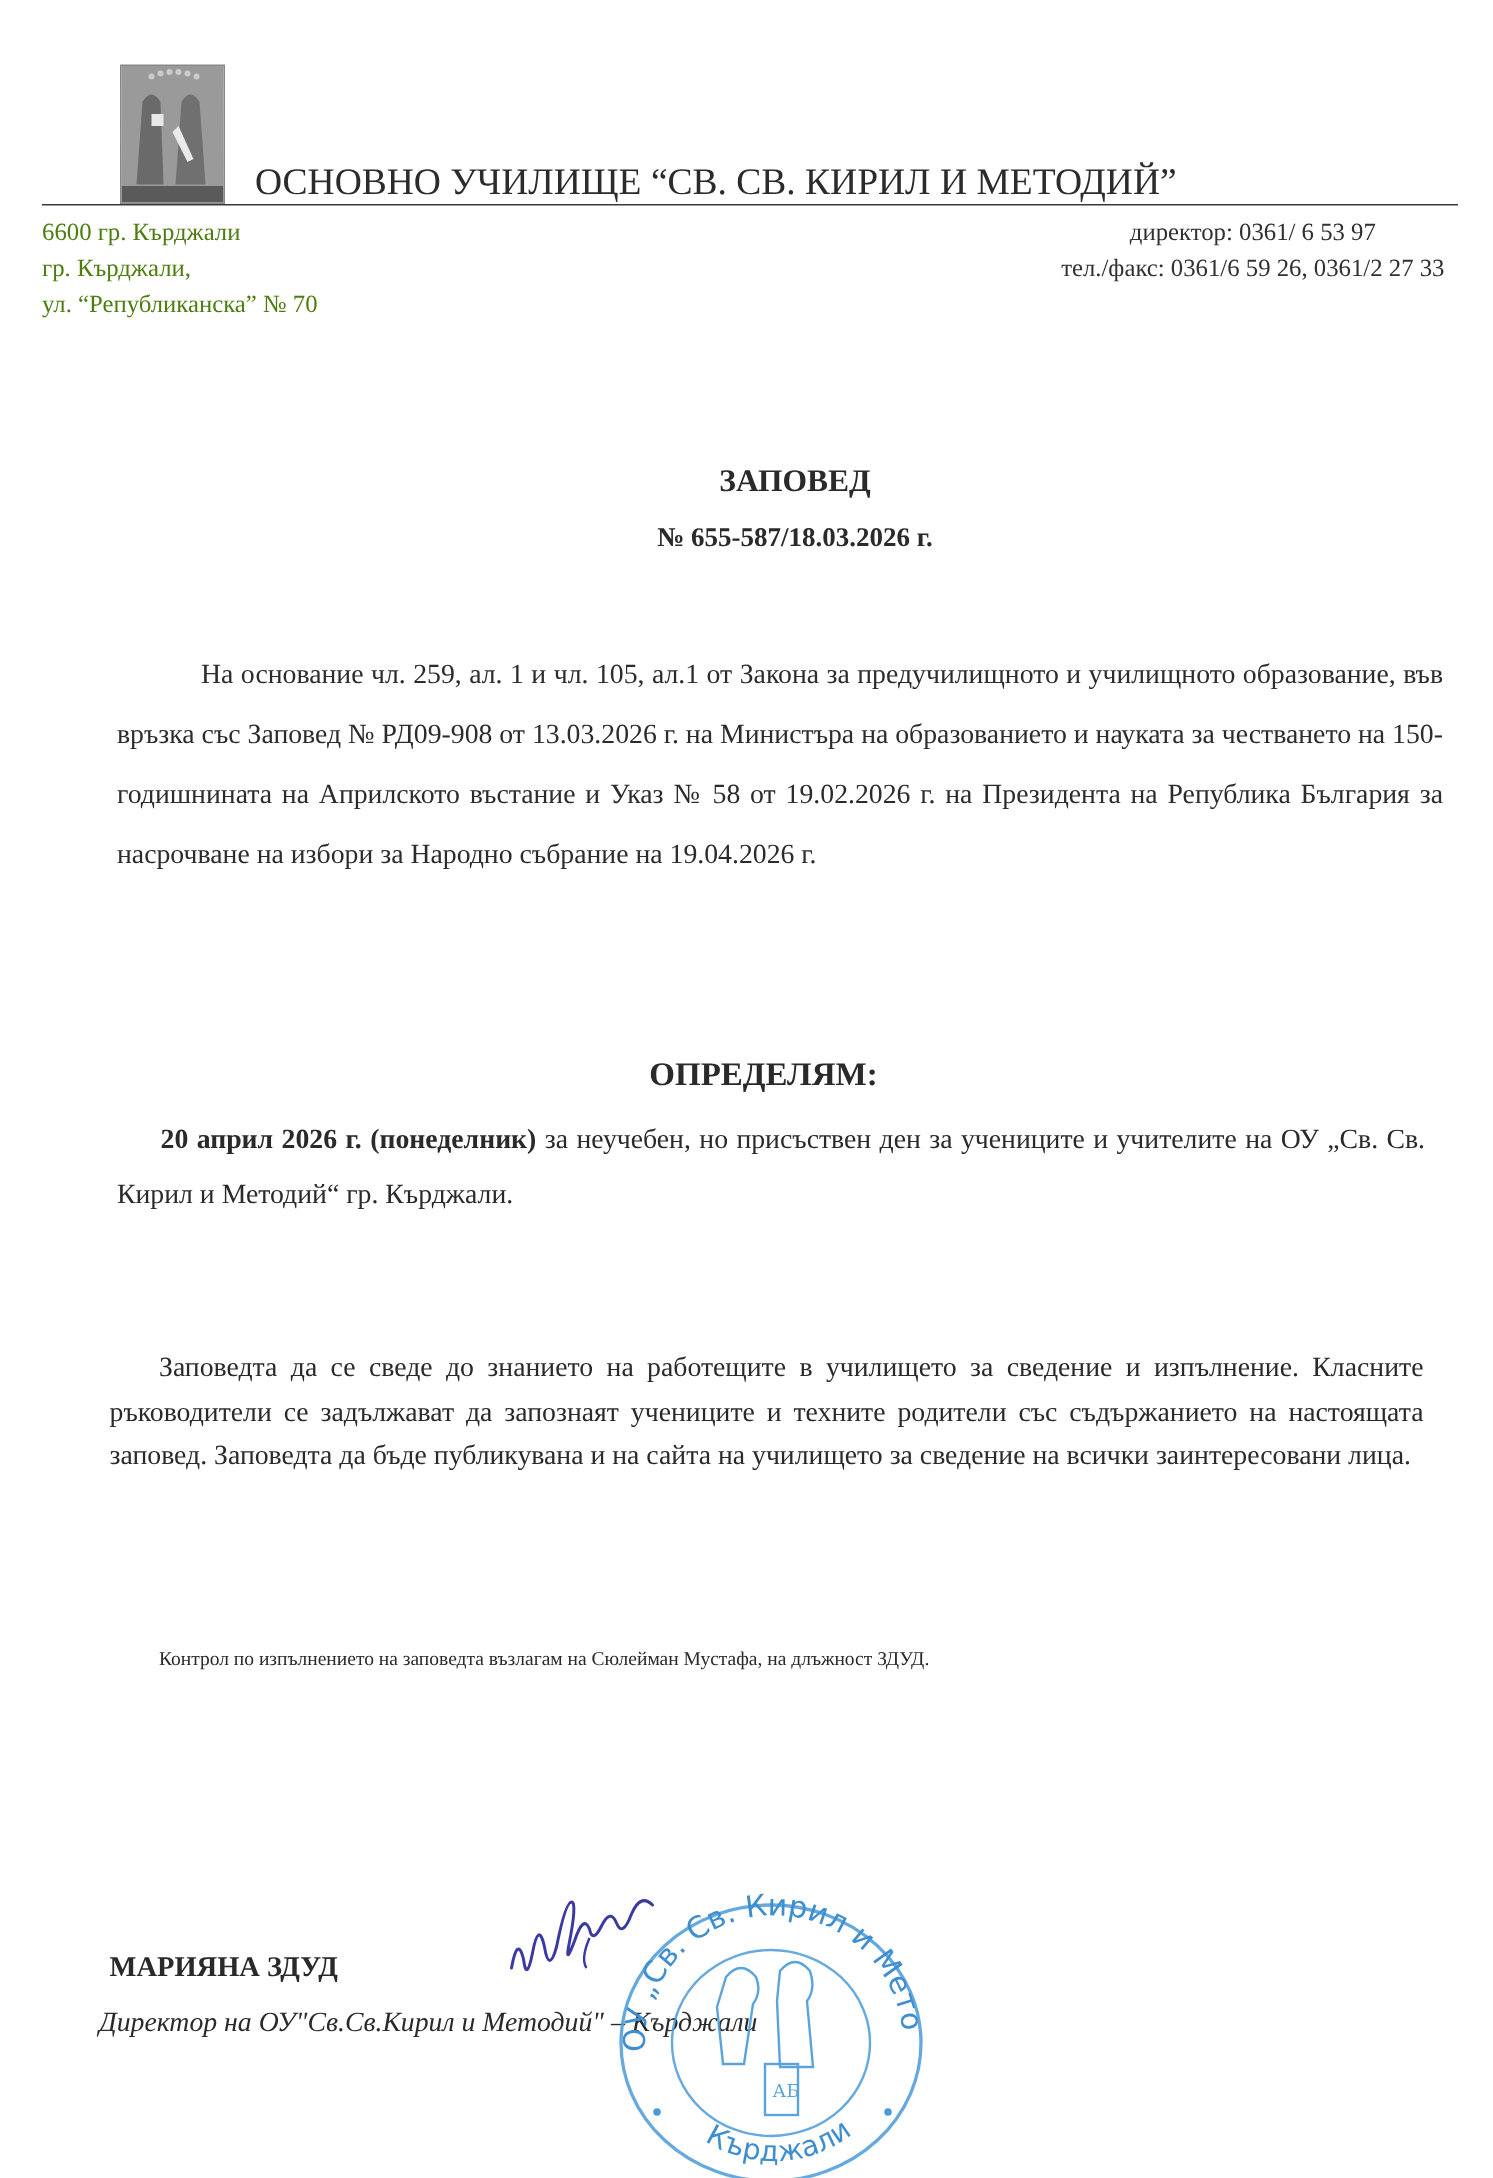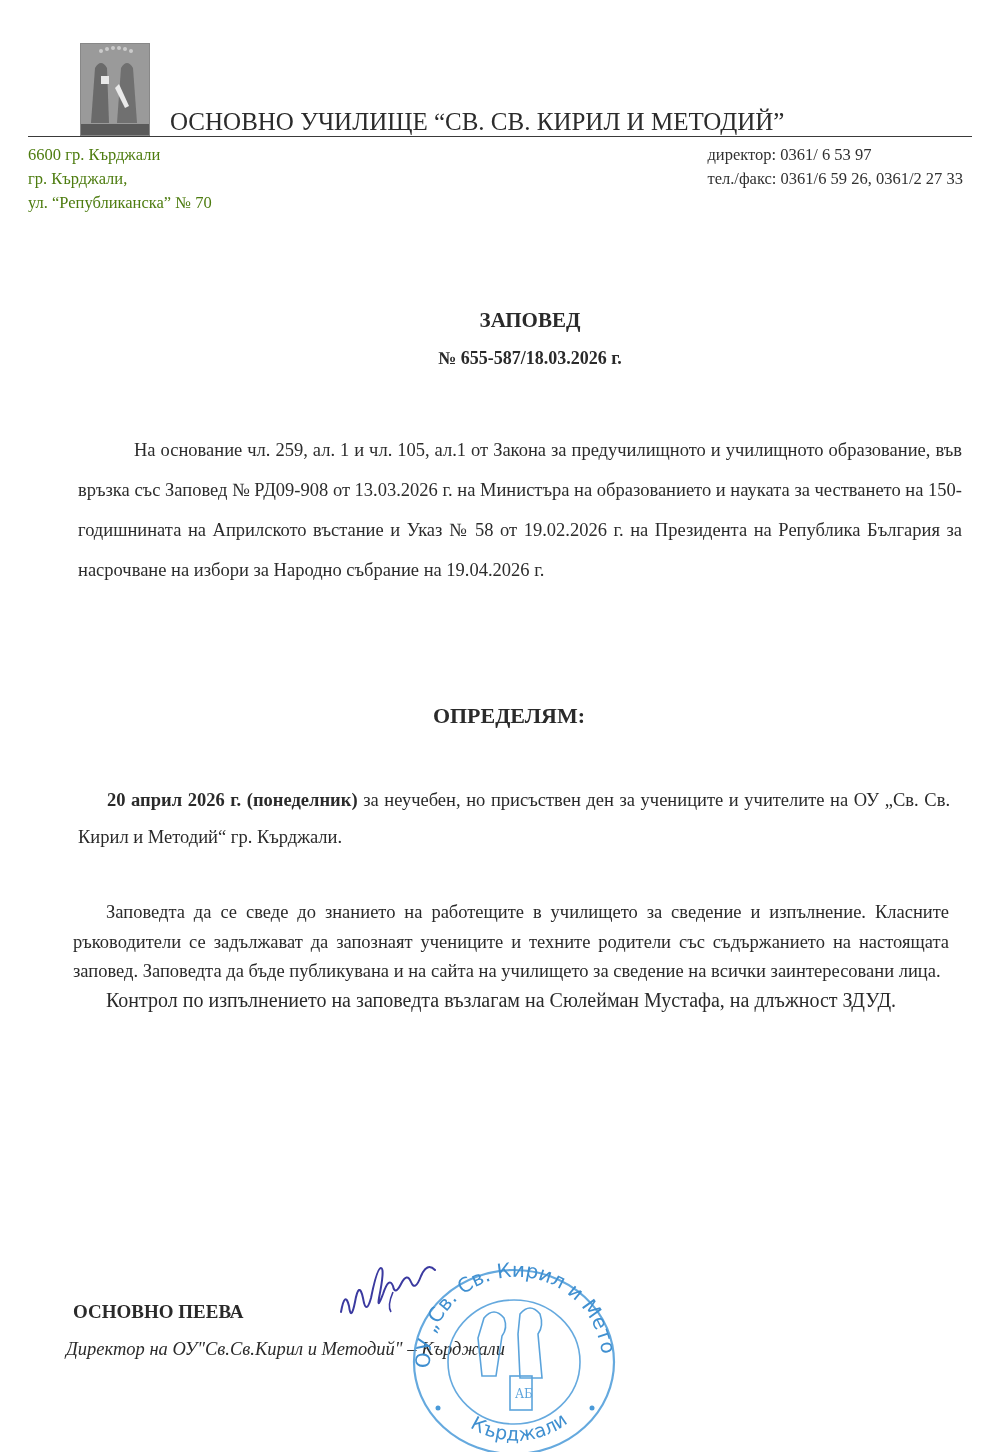--- a/index.html
+++ b/index.html
@@ -23,7 +23,7 @@
     left: 28px; top: 136px; width: 944px; height: 0; border-top: 1.5px solid #3a3a3a;
   }
   .addr { left: 28px; top: 143px; font-size: 16.5px; line-height: 24px; color: #4d7c0f; }
-  .contact { right: 32px; top: 143px; font-size: 16.5px; line-height: 24px; text-align: left; color: #303030; }
+  .contact { right: 32px; top: 143px; font-size: 16.5px; line-height: 24px; text-align: center; color: #303030; }
   .doc-title { left: 0; width: 1060px; top: 308px; text-align: center; font-size: 21px; font-weight: bold; }
   .doc-number { left: 0; width: 1060px; top: 348px; text-align: center; font-size: 18px; font-weight: bold; }
   .para {

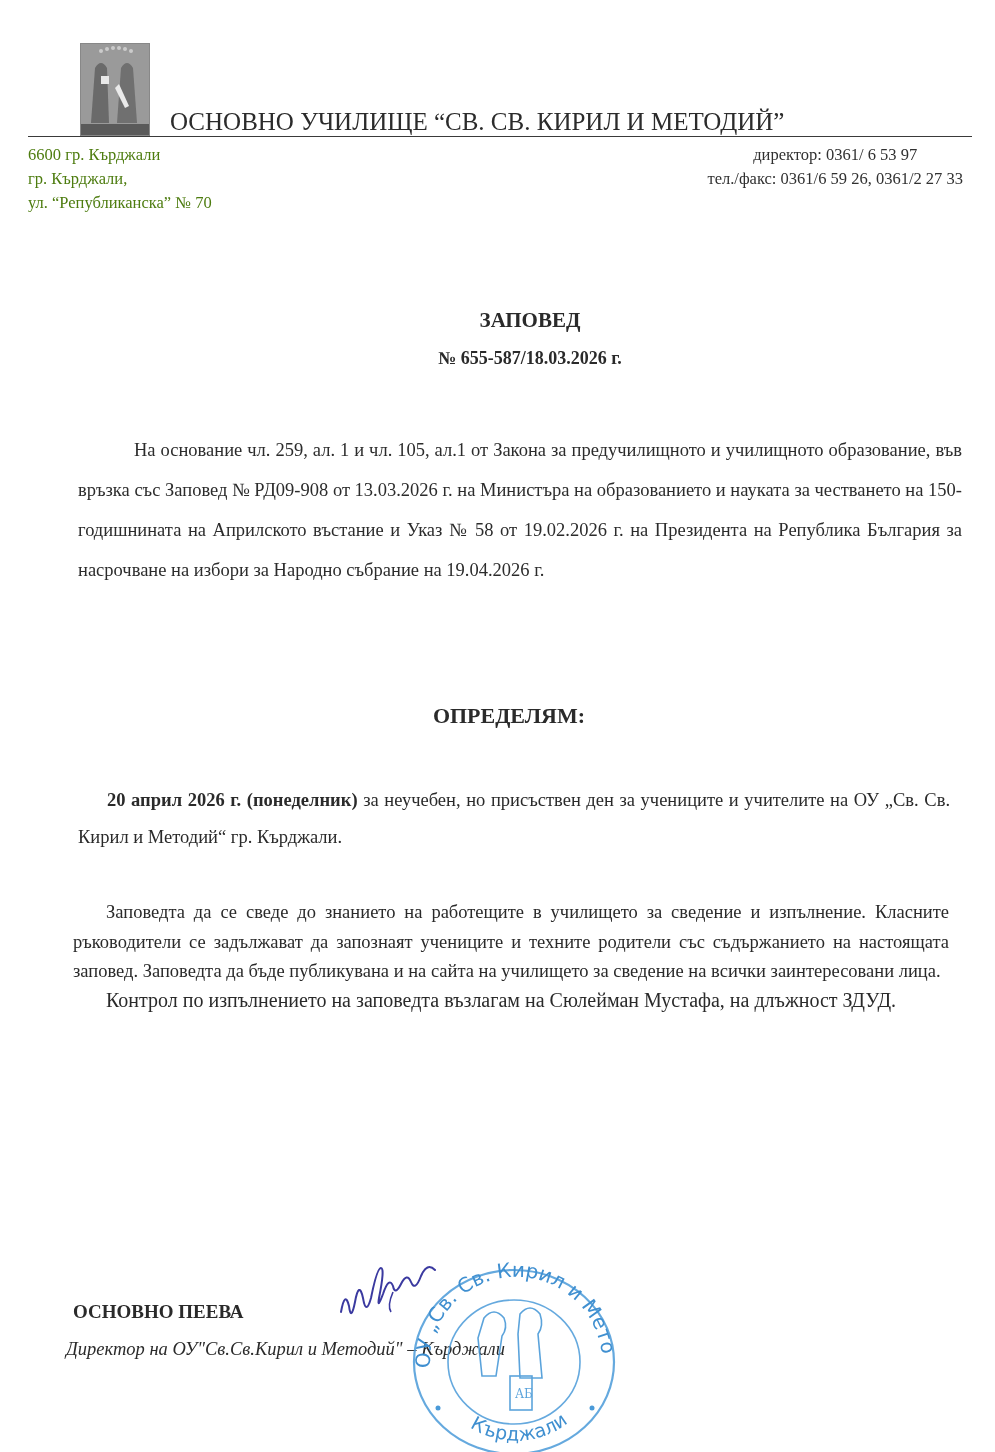--- a/index.html
+++ b/index.html
@@ -32,7 +32,7 @@
   .para .indent { display: inline-block; width: 56px; }
   .p1 { top: 430px; }
   .decide { left: 0; width: 1018px; top: 703px; text-align: center; font-size: 22px; font-weight: bold; }
-  .p2 { left: 78px; top: 742px; width: 872px; font-size: 18.5px; line-height: 37px; text-align: justify; margin-top: 40px; }
+  .p2 { left: 78px; top: 742px; width: 872px; font-size: 18.5px; line-height: 37px; text-align: justify; }
   .p3 { left: 73px; top: 898px; width: 876px; font-size: 18.5px; line-height: 29.5px; text-align: justify; }
   .p4 { left: 73px; top: 982px; width: 876px; font-size: 20px; line-height: 37px; text-align: justify; }
   .signer-name { left: 73px; top: 1301px; font-size: 19px; font-weight: bold; }

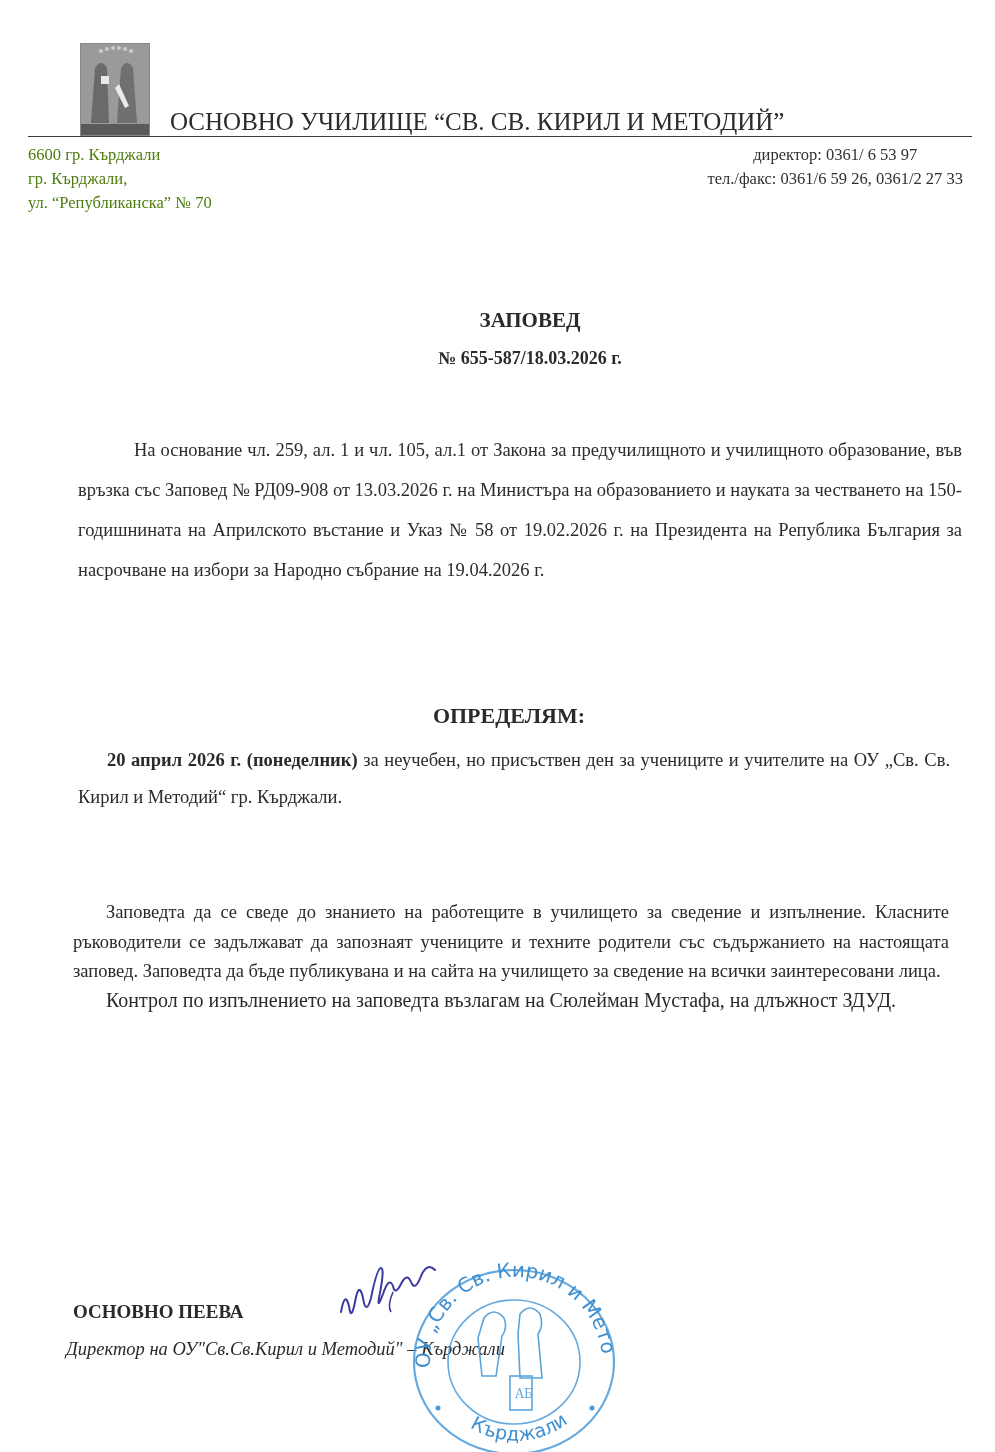--- a/index.html
+++ b/index.html
@@ -34,7 +34,7 @@
   .decide { left: 0; width: 1018px; top: 703px; text-align: center; font-size: 22px; font-weight: bold; }
   .p2 { left: 78px; top: 742px; width: 872px; font-size: 18.5px; line-height: 37px; text-align: justify; }
   .p3 { left: 73px; top: 898px; width: 876px; font-size: 18.5px; line-height: 29.5px; text-align: justify; }
-  .p4 { left: 73px; top: 982px; width: 876px; font-size: 20px; line-height: 37px; text-align: justify; }
+  .p4 { left: 73px; top: 1087px; width: 876px; font-size: 13px; line-height: 37px; text-align: justify; }
   .signer-name { left: 73px; top: 1301px; font-size: 19px; font-weight: bold; }
   .signer-role { left: 66px; top: 1339px; font-size: 18.5px; font-style: italic; white-space: nowrap; }
   .signature { left: 333px; top: 1262px; width: 130px; height: 70px; }

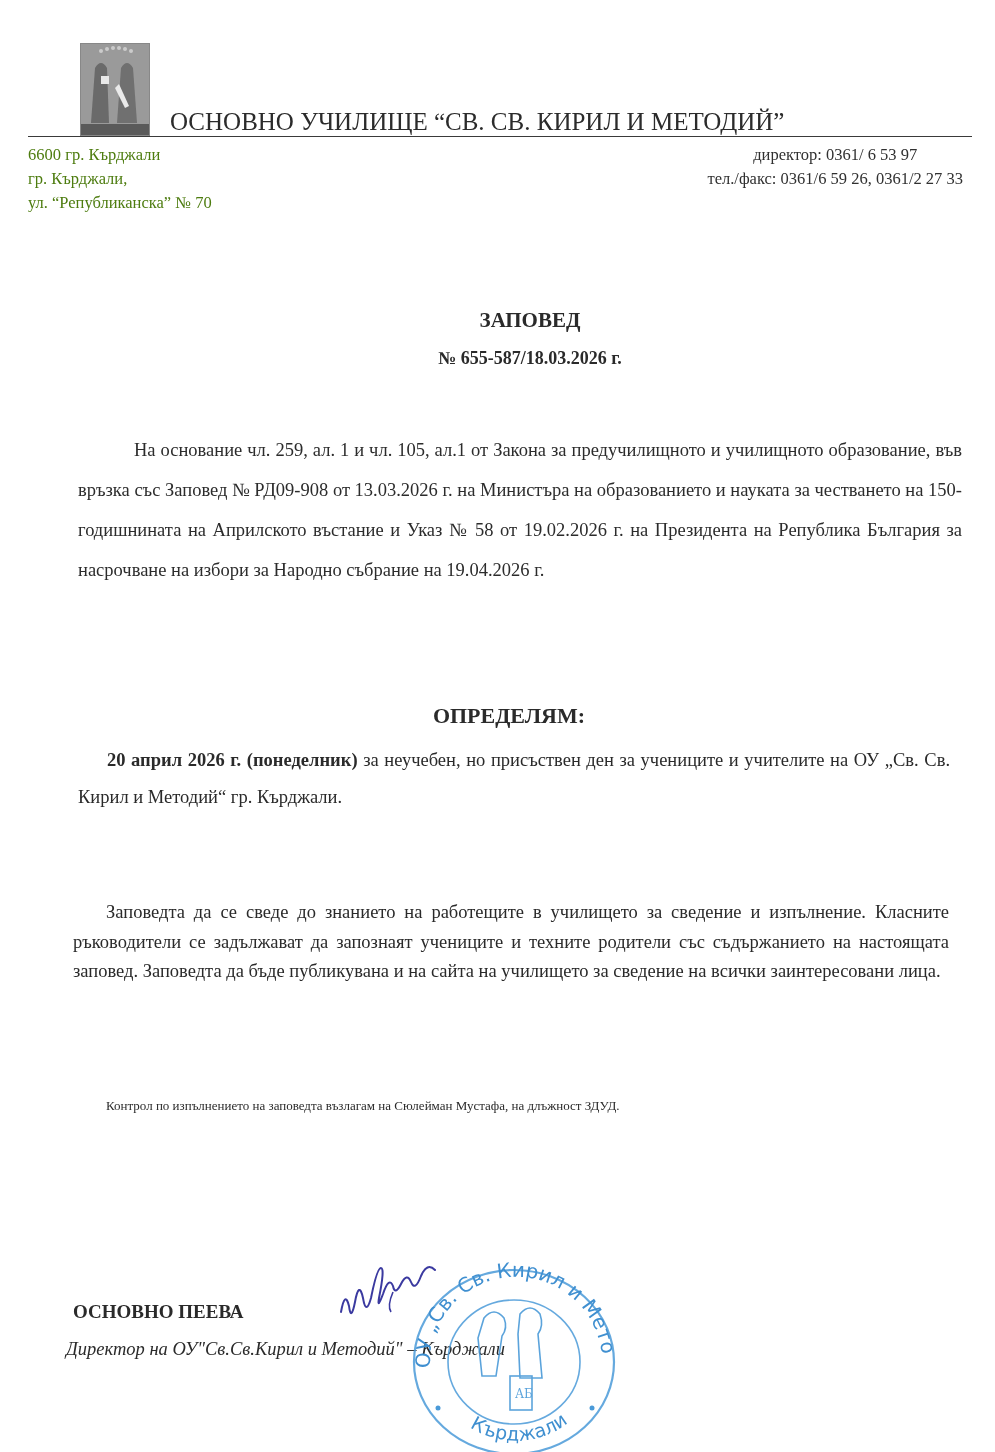--- a/index.html
+++ b/index.html
@@ -94,7 +94,7 @@
   <span style="display:inline-block;width:33px"></span><span>Контрол по изпълнението на заповедта възлагам на Сюлейман Мустафа, на длъжност ЗДУД.</span>
 </div>
 
-<div class="abs signer-name">ОСНОВНО ПЕЕВА</div>
+<div class="abs signer-name">МАРИЯНА ЗДУД</div>
 <div class="abs signer-role">Директор на ОУ"Св.Св.Кирил и Методий" – Кърджали</div>
 
 <svg class="abs signature" viewBox="0 0 130 70">

